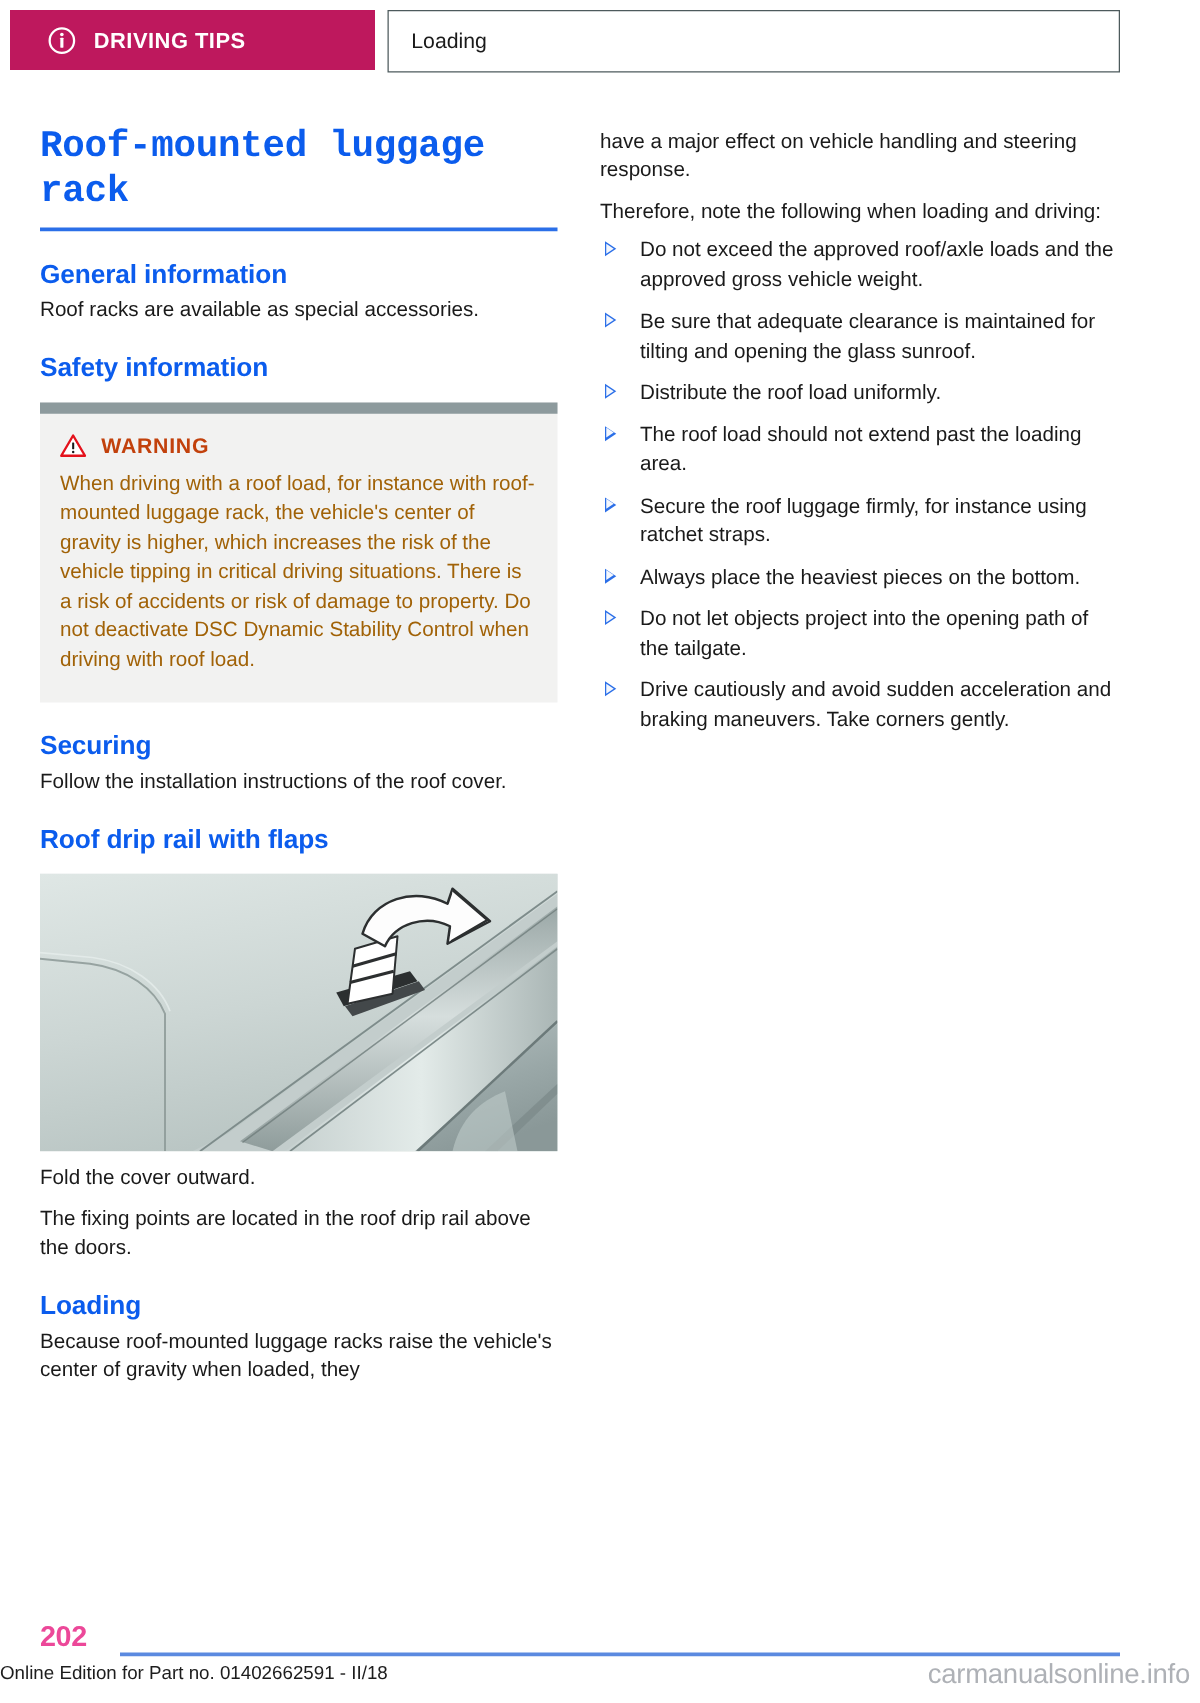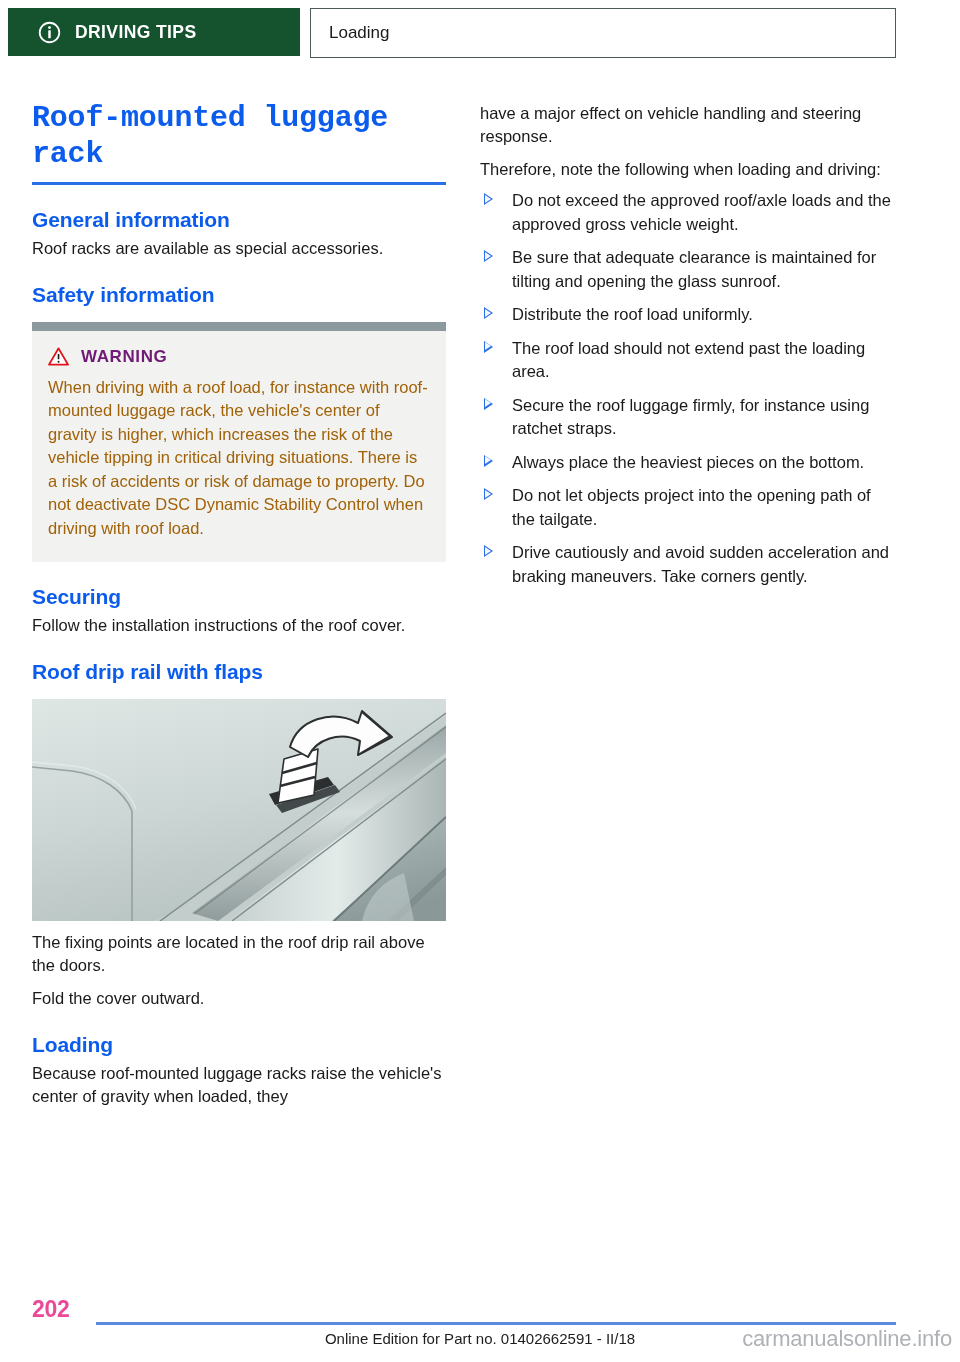--- a/index.html
+++ b/index.html
@@ -30,7 +30,7 @@
     top: 0;
     width: 292px;
     height: 48px;
-    background: #14532d;
+    background: #be185d;
     display: flex;
     align-items: center;
     padding-left: 30px;

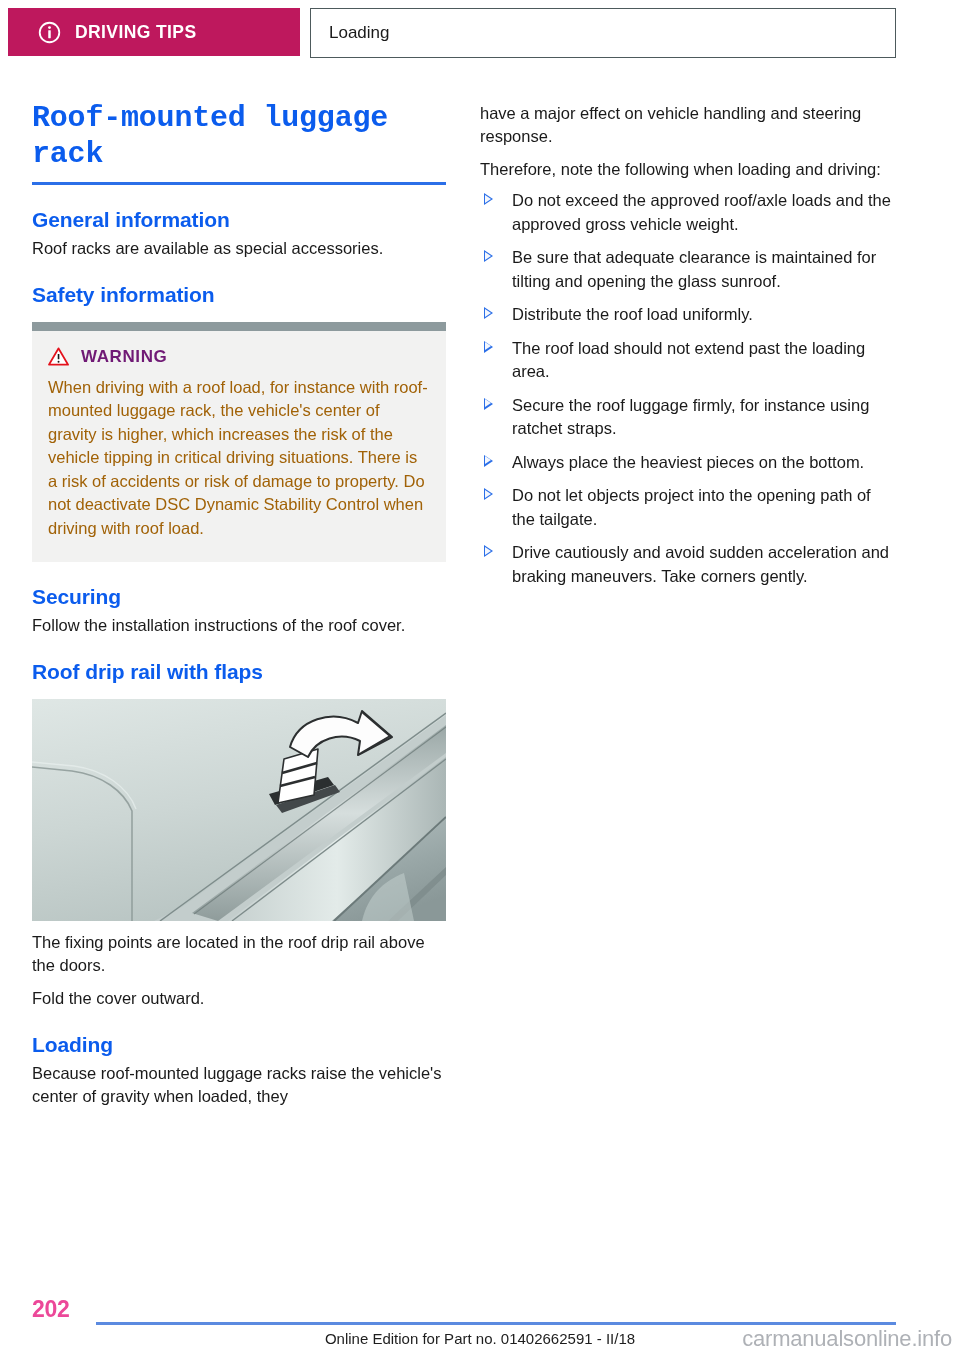--- a/index.html
+++ b/index.html
@@ -135,7 +135,7 @@
     font-size: 17px;
     font-weight: bold;
     letter-spacing: 0.6px;
-    color: #701a75;
+    color: #c2410c;
   }
   .warning-body {
     margin: 0;

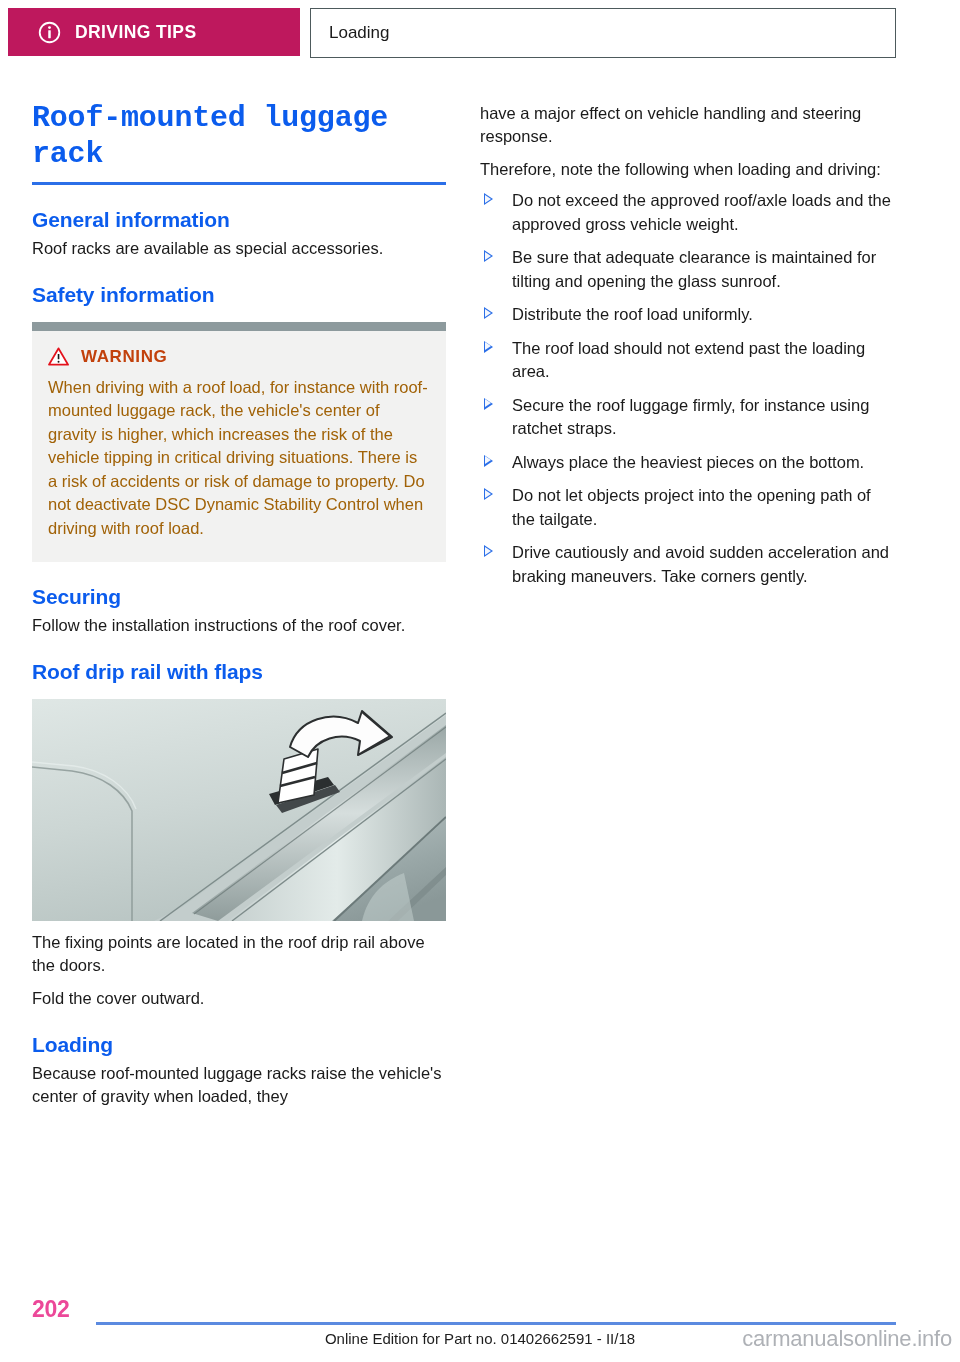--- a/index.html
+++ b/index.html
@@ -344,8 +344,8 @@
     </svg>
   </div>
 
+  <p class="caption">Fold the cover outward.</p>
   <p class="caption">The fixing points are located in the roof drip rail above the doors.</p>
-  <p class="caption">Fold the cover outward.</p>
 
   <h2 class="section-title">Loading</h2>
   <p class="body-text">Because roof-mounted luggage racks raise the vehicle's center of gravity when loaded, they</p>

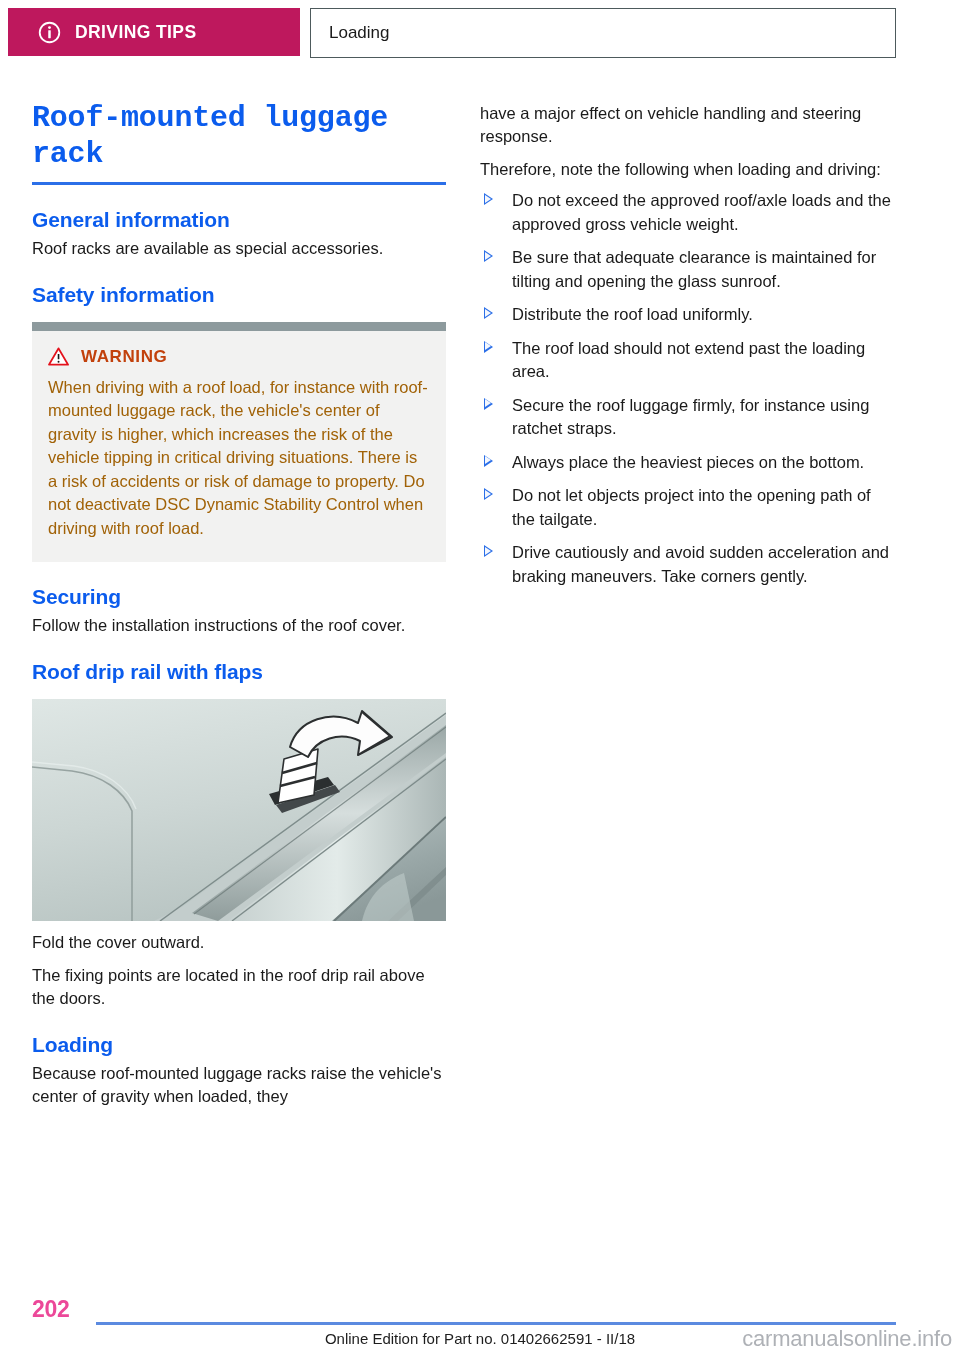--- a/index.html
+++ b/index.html
@@ -222,7 +222,6 @@
     left: 0;
     top: 40px;
     width: 960px;
-    text-align: center;
     font-size: 15px;
     color: #1d1d1d;
   }

